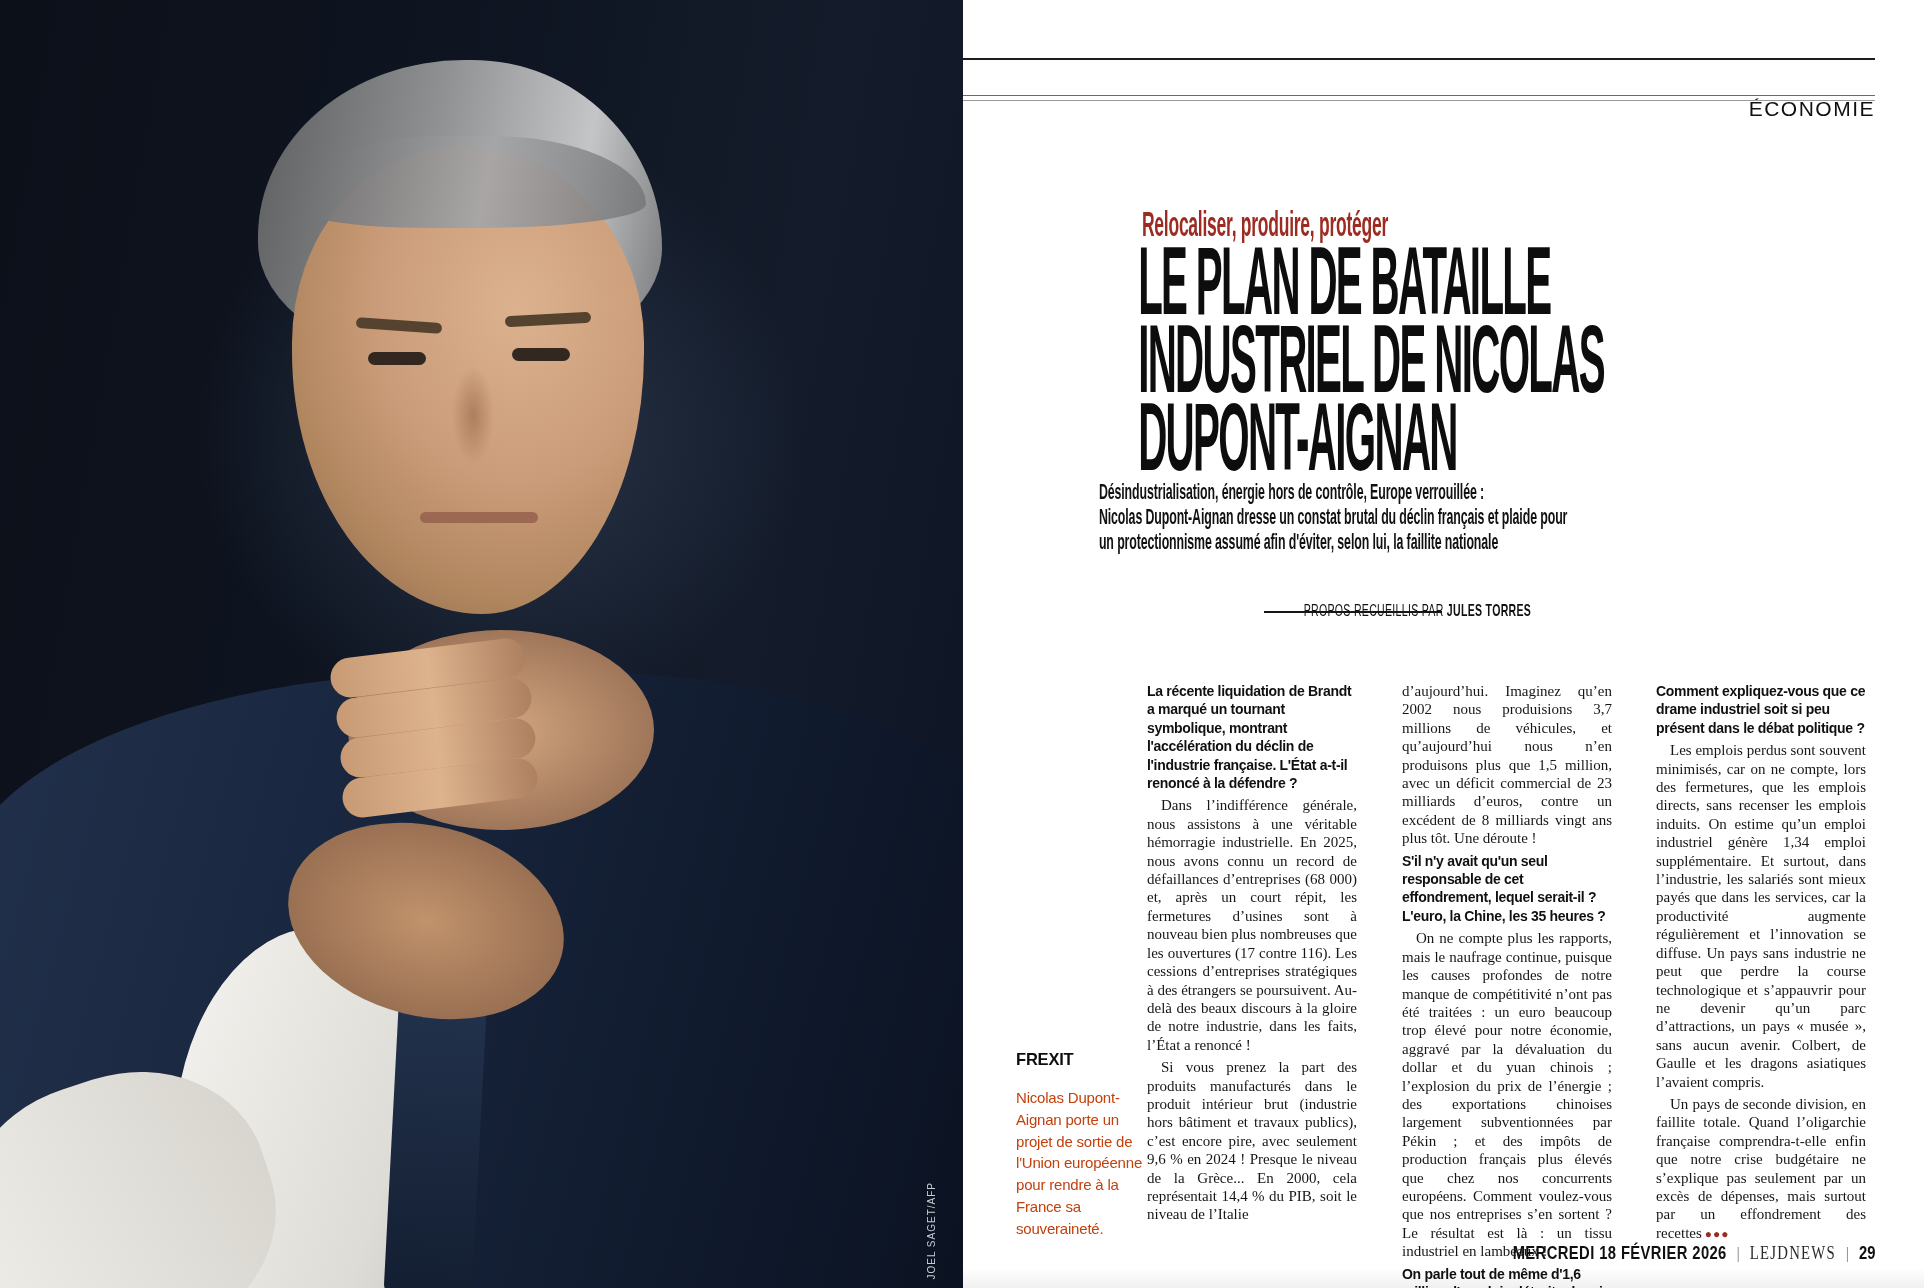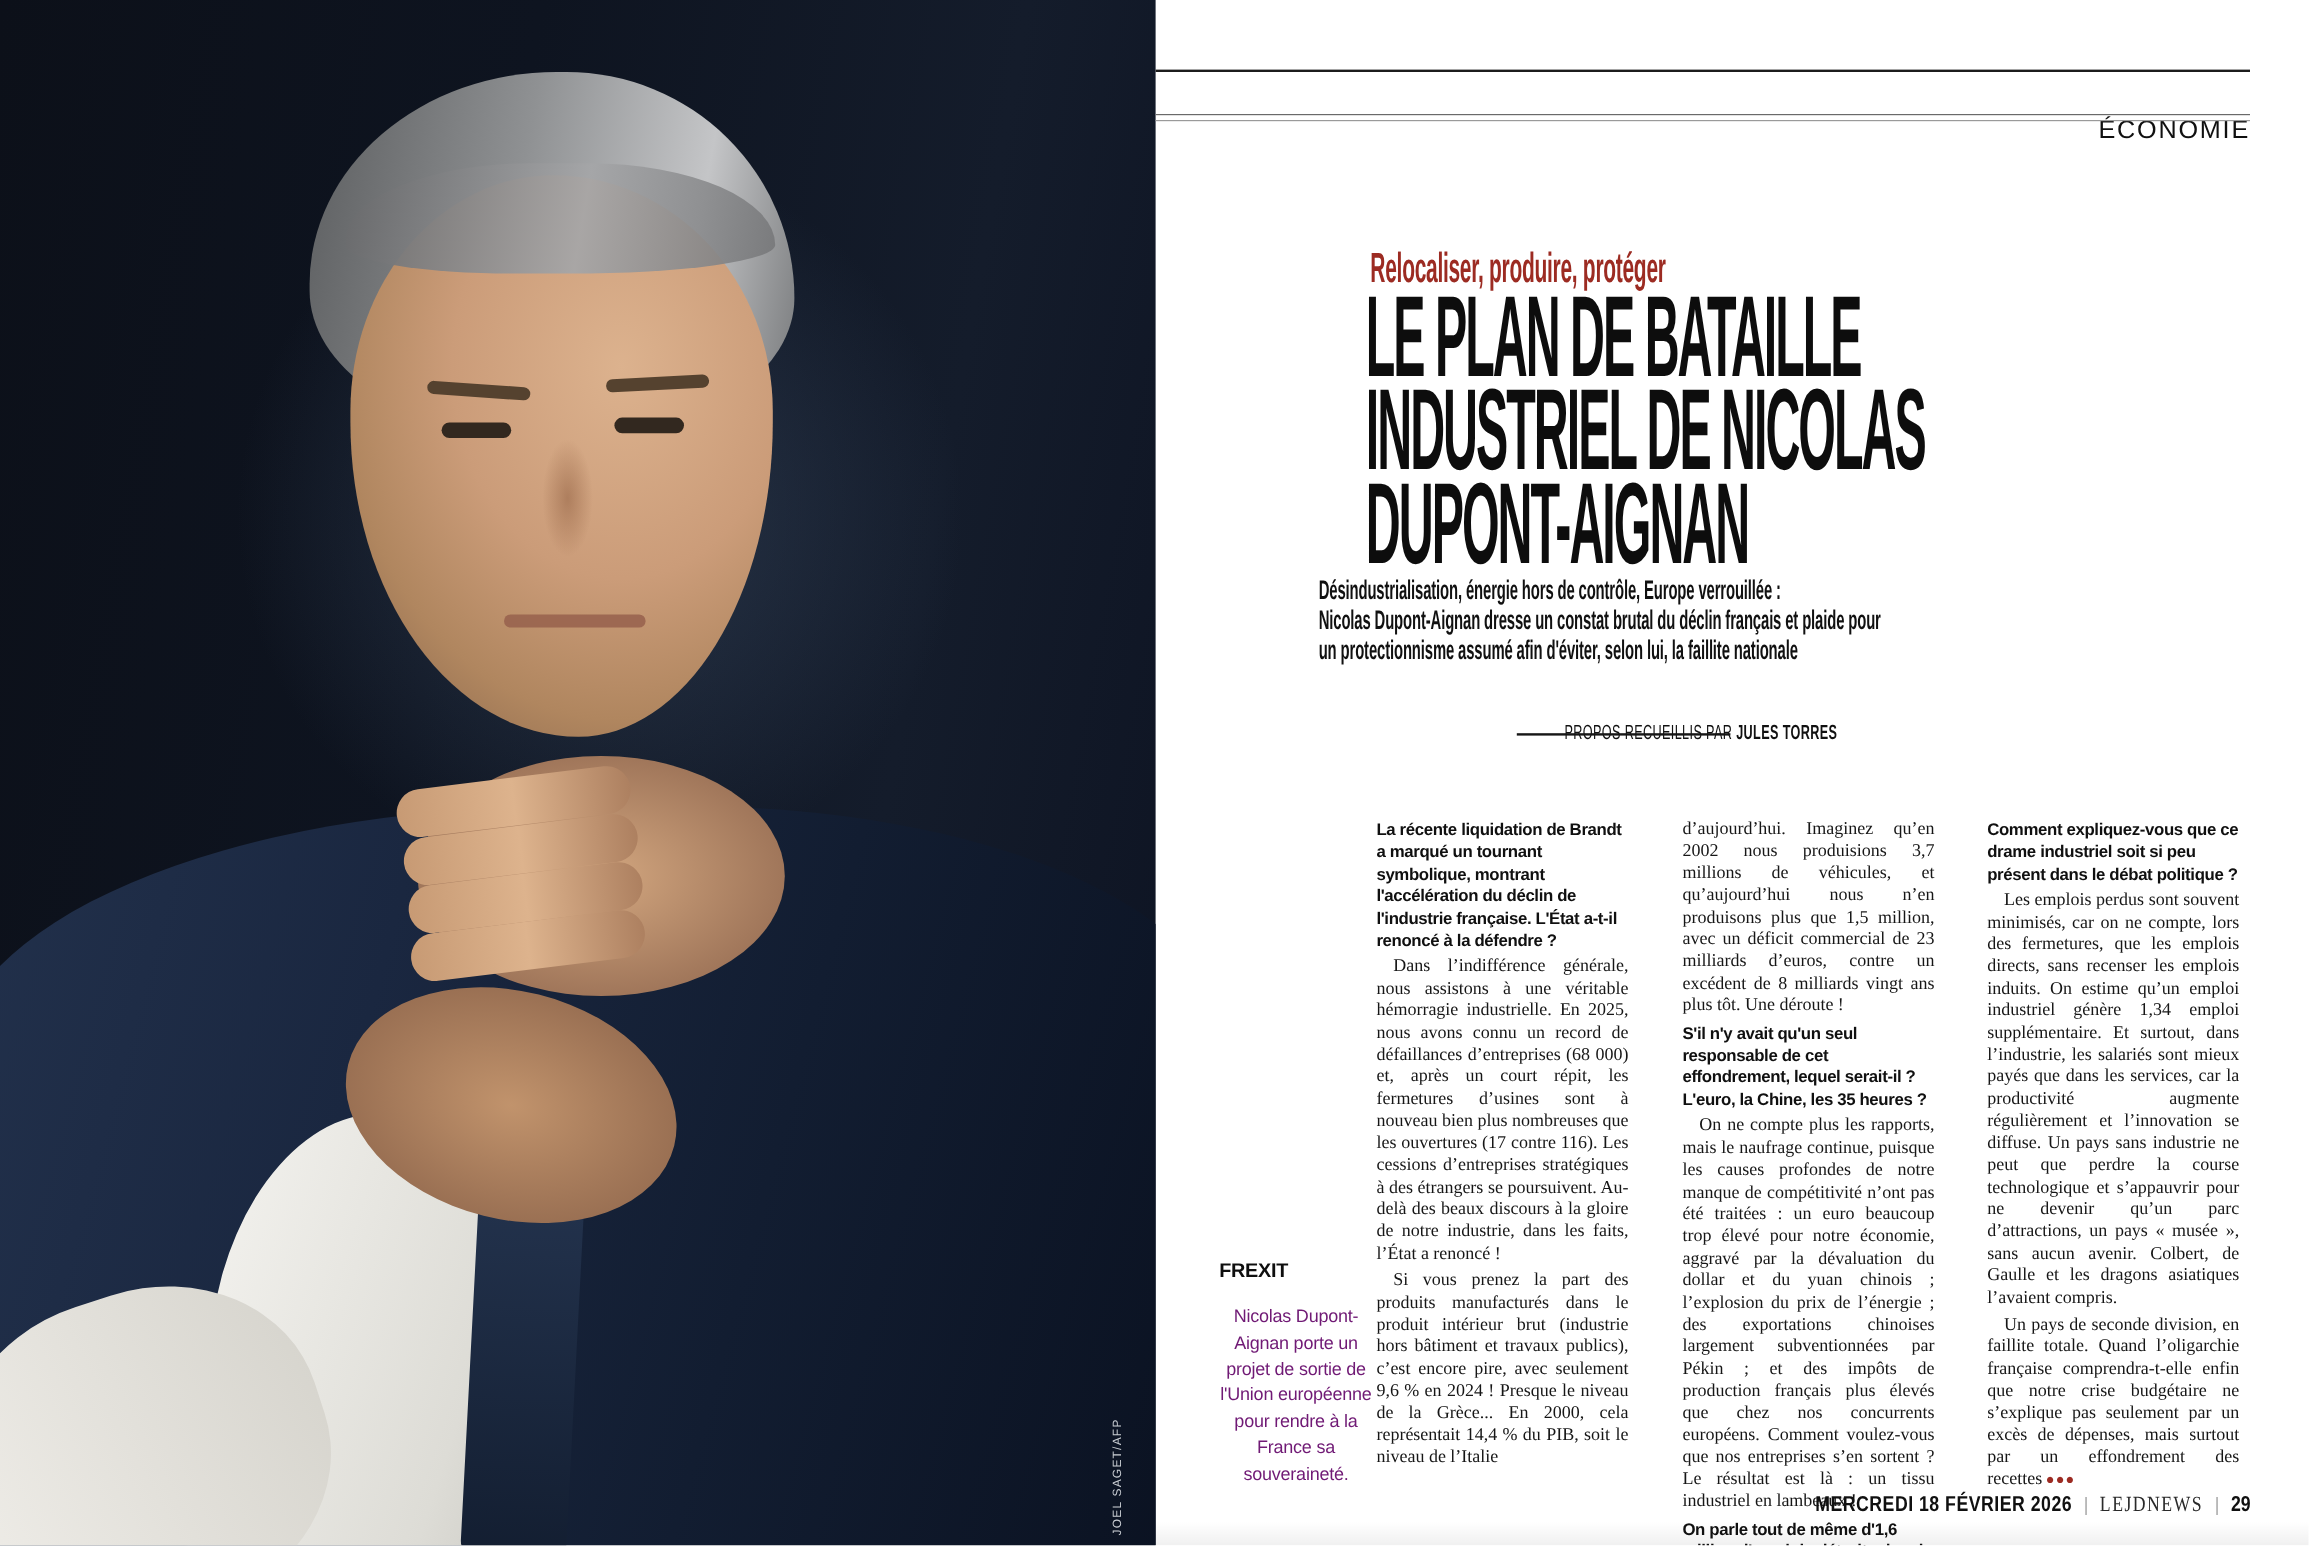--- a/index.html
+++ b/index.html
@@ -87,7 +87,7 @@
   
   .caption{position:absolute;left:1016px;top:1050px;width:128px;}
   .cap-label{font-weight:bold;font-size:16.5px;letter-spacing:-.2px;color:#0e0e0e;margin-bottom:18px;}
-  .cap-text{font-size:15px;line-height:21.8px;letter-spacing:-.2px;color:#701a75;text-align:center;}
+  .cap-text{font-size:15px;line-height:21.8px;letter-spacing:-.2px;color:#c2410c;}
 
   
   .folio{position:absolute;left:1375px;top:1243px;width:500px;text-align:right;}

